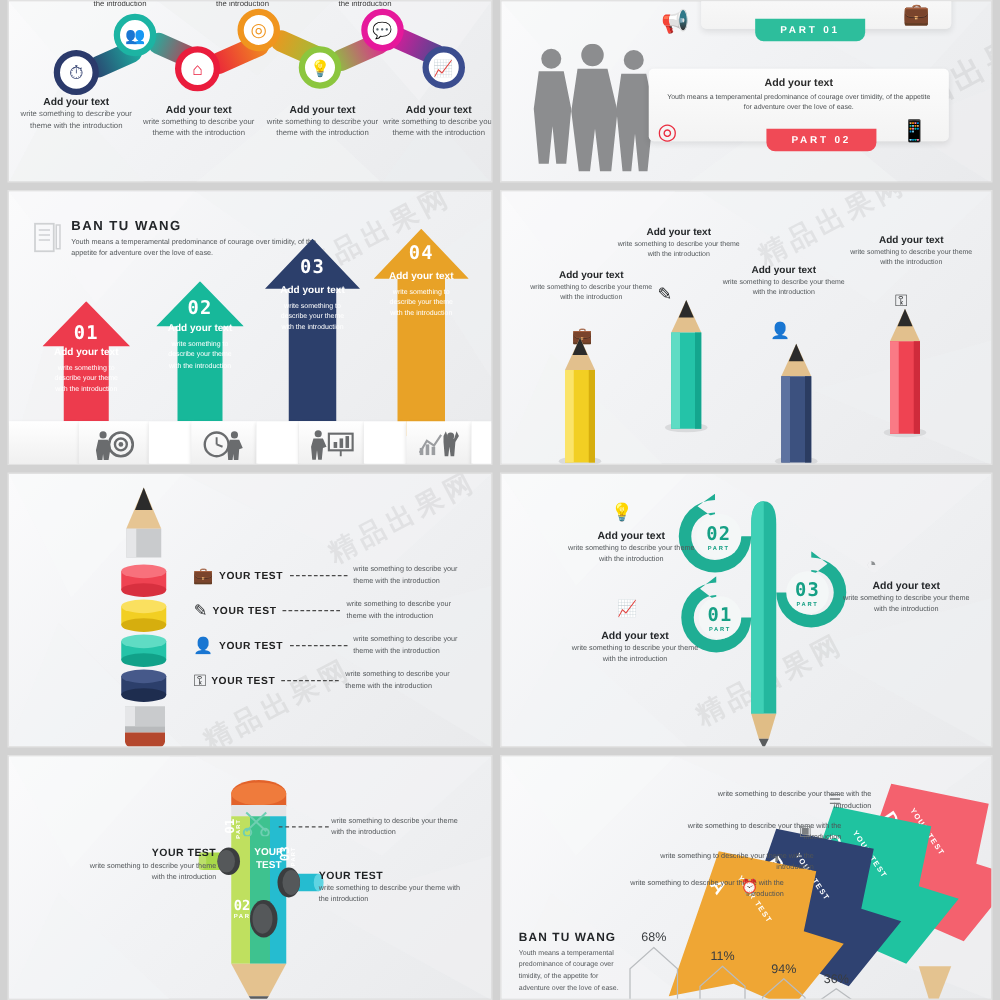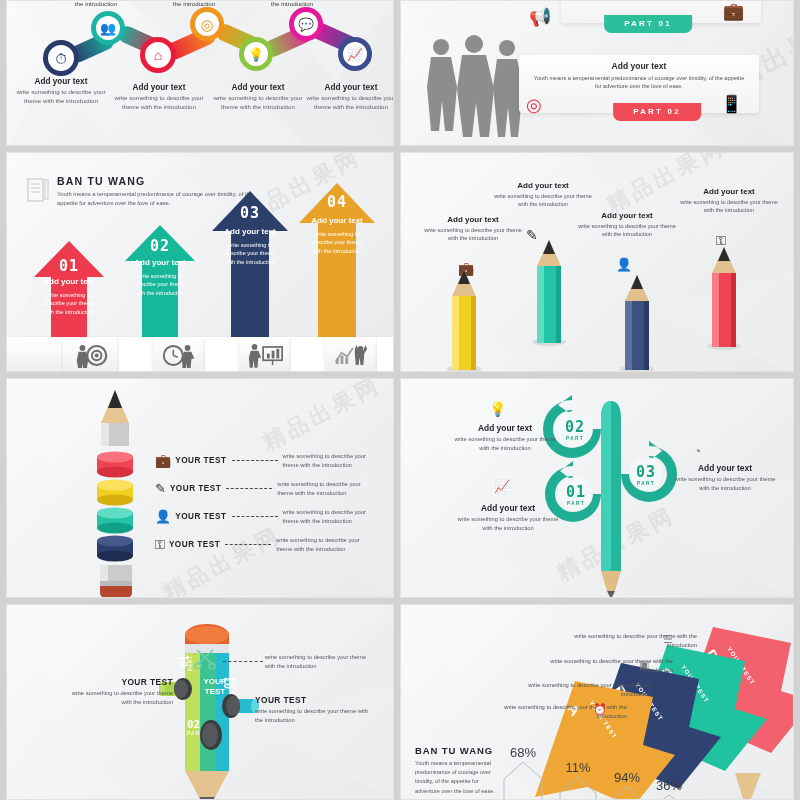--- a/index.html
+++ b/index.html
@@ -92,7 +92,7 @@
   .ban .sm { position:absolute; color:#fff; font-weight:700; font-size:6px; letter-spacing:1.1px; }
   .p8txt { position:absolute; text-align:right; font-size:5.8px; color:#4f5356; line-height:1.55; width:130px; }
   .pct { position:absolute; text-align:center; }
-  .pct .v { font-size:13px; color:#3a3d40; font-weight:400; }
+  .pct .v { font-size:10px; color:#3a3d40; font-weight:400; }
 </style>
 </head>
 <body>

